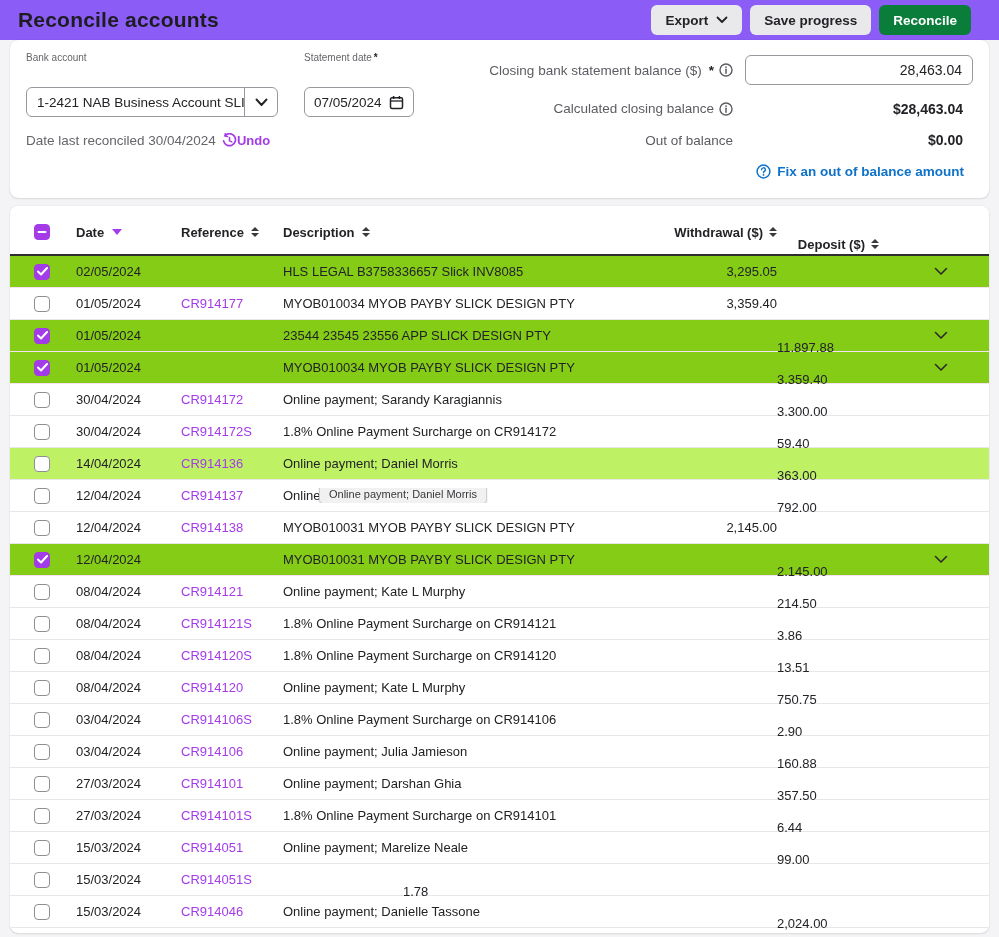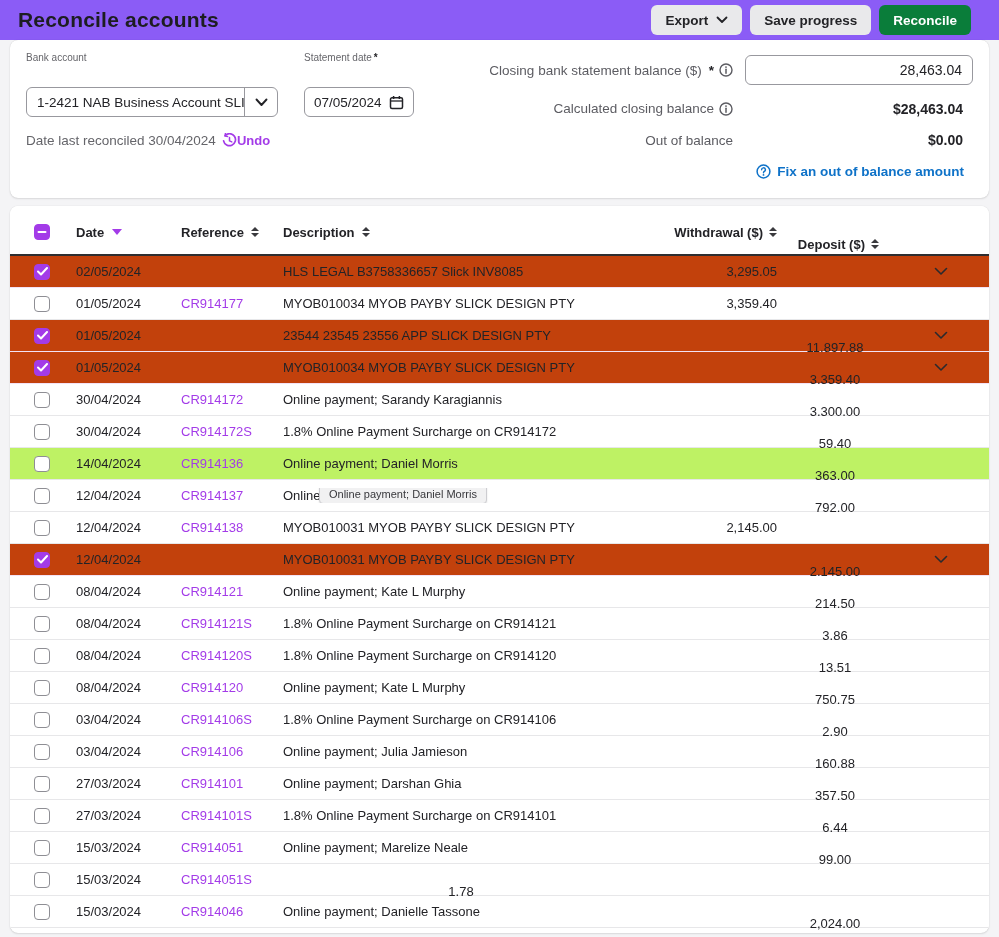--- a/index.html
+++ b/index.html
@@ -80,7 +80,7 @@
   .col-ref { width:102px; }
   .col-desc { flex:1; white-space:nowrap; overflow:hidden; position:relative; }
   .col-wd { width:120px; text-align:right; }
-  .col-dp { width:116px; text-align:center;margin-top:24px; }
+  .col-dp { width:116px; text-align:left;margin-top:24px; }
   .col-exp { width:96px; display:flex; justify-content:center; align-items:center; }
   .thead .col-wd, .thead .col-dp { display:flex; justify-content:flex-end; align-items:center; gap:3px; }
   .thead .col-dp { padding-right:14px; }

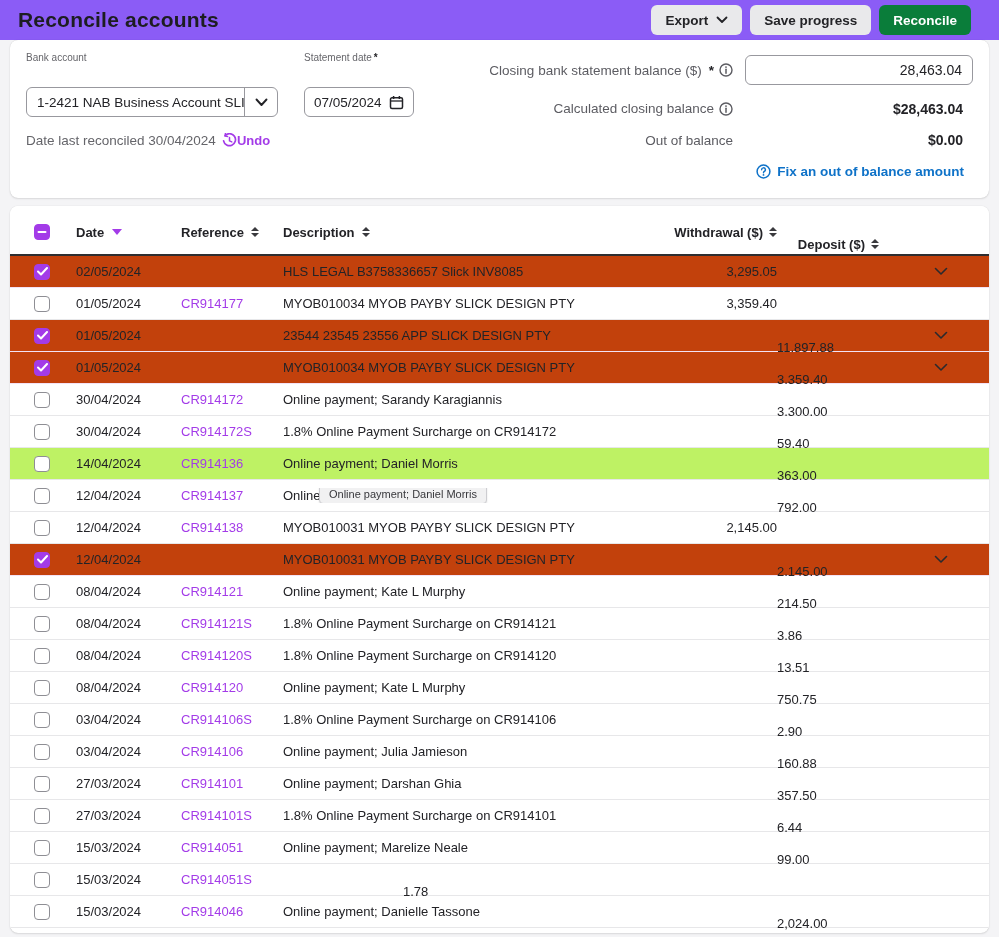--- a/index.html
+++ b/index.html
@@ -73,7 +73,7 @@
     border-bottom:1px solid #e7e7e9; font-size:13px; color:#232327;
     position:relative; background:#fff;
   }
-  .trow.selected { background:#c2410c; border-bottom-color:#f3e2f5; }
+  .trow.selected { background:#84cc16; border-bottom-color:#f3e2f5; }
   .trow.hovered { background:#bef264; }
   .col-cb { width:42px; display:flex; align-items:center; }
   .col-date { width:105px; }

